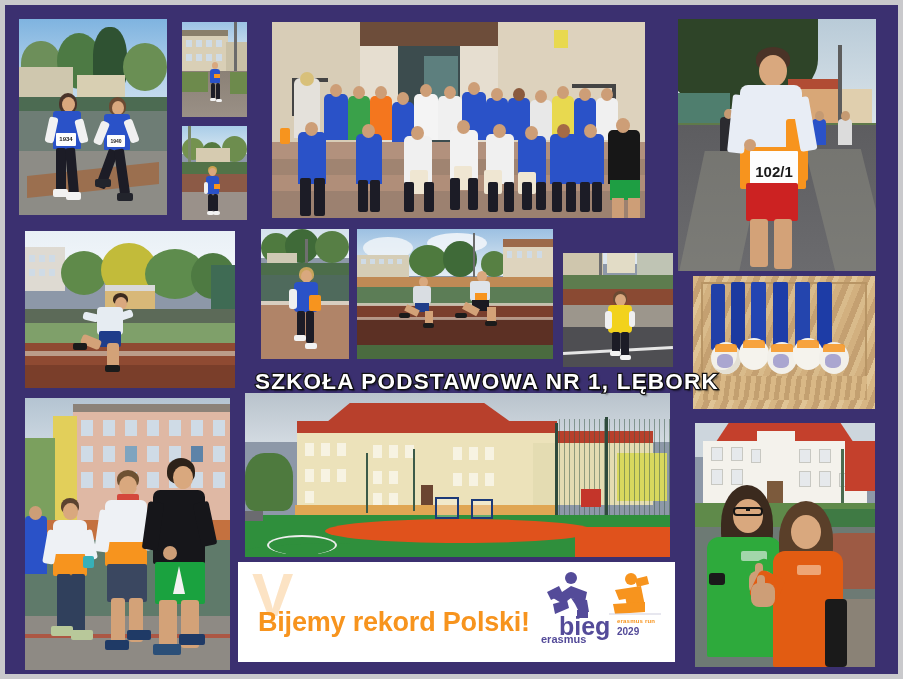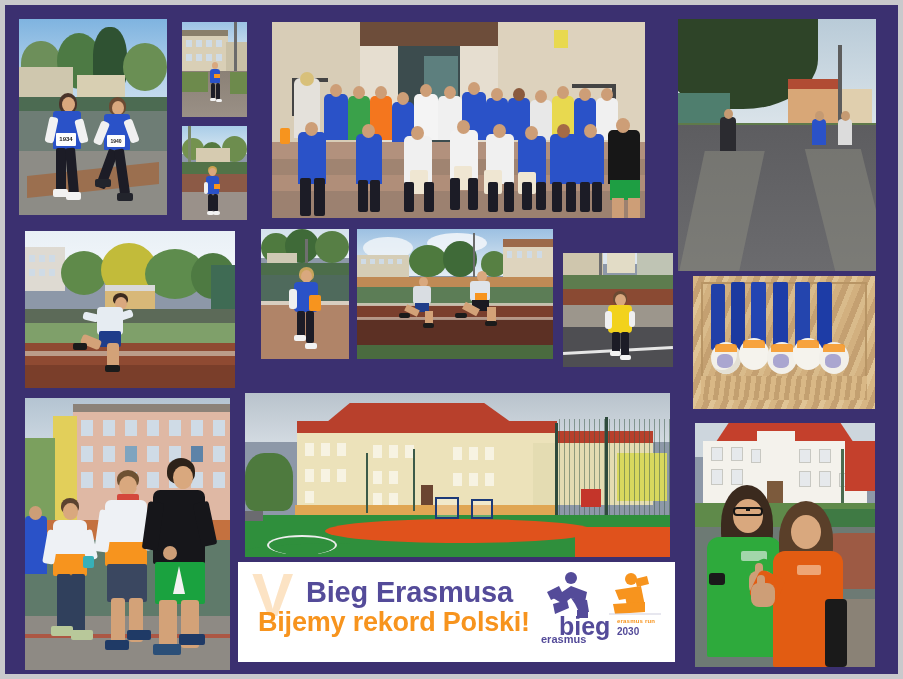--- a/index.html
+++ b/index.html
@@ -317,6 +317,20 @@
     <div class="obj" style="left:160px;top:100px;width:14px;height:26px;background:#dcdcdc;border-radius:4px 4px 0 0;"></div>
     <div class="obj" style="left:163px;top:92px;width:9px;height:10px;border-radius:50%;background:#c59a72;"></div>
 
+    <div class="person" style="left:52px;top:28px;width:100px;height:222px;">
+      <div class="hair" style="left:26px;top:0;width:34px;height:24px;background:#4a3327;"></div>
+      <div class="head" style="left:29px;top:8px;width:28px;height:32px;"></div>
+      <div class="torso" style="left:10px;top:38px;width:62px;height:70px;background:#e8edf5;border-radius:8px 8px 2px 2px;"></div>
+      <div class="obj" style="left:56px;top:72px;width:22px;height:62px;background:#f7941e;border-radius:3px;"></div>
+      <div class="obj" style="left:10px;top:100px;width:66px;height:42px;background:#f7941e;border-radius:2px;"></div>
+      <div class="arm" style="left:0px;top:48px;width:17px;height:58px;background:#e8edf5;transform:rotate(6deg);"></div>
+      <div class="arm" style="left:66px;top:50px;width:17px;height:54px;background:#e8edf5;transform:rotate(-10deg);"></div>
+      <div class="obj" style="left:14px;top:92px;width:12px;height:12px;border-radius:50%;background:#cd9e77;"></div>
+      <div class="bib" style="left:20px;top:104px;width:48px;height:34px;font-size:15px;line-height:42px;">102/1</div>
+      <div class="obj" style="left:16px;top:136px;width:52px;height:38px;background:#cc2222;border-radius:2px;"></div>
+      <div class="obj" style="left:20px;top:172px;width:18px;height:48px;background:#d3a278;border-radius:3px;"></div>
+      <div class="obj" style="left:44px;top:172px;width:18px;height:50px;background:#d3a278;border-radius:3px;"></div>
+    </div>
   </div>
 
   <div class="photo" style="left:20px; top:226px; width:210px; height:157px;">

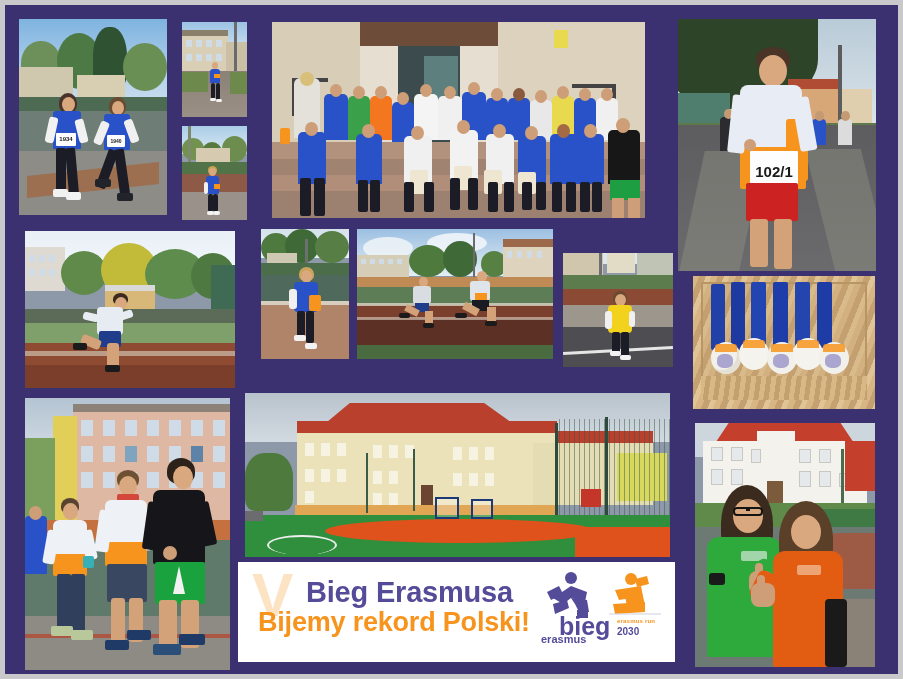--- a/index.html
+++ b/index.html
@@ -617,6 +617,7 @@
     <div class="obj" style="left:0;top:118px;width:18px;height:10px;background:#6b6b70;"></div>
   </div>
 
+  <div id="title-text">SZKOŁA  PODSTAWOWA  NR 1, LĘBORK</div>
 
   <div class="photo" style="left:690px; top:418px; width:180px; height:244px;">
     <div class="sky" style="height:14%; background:#cdd6dd;"></div>

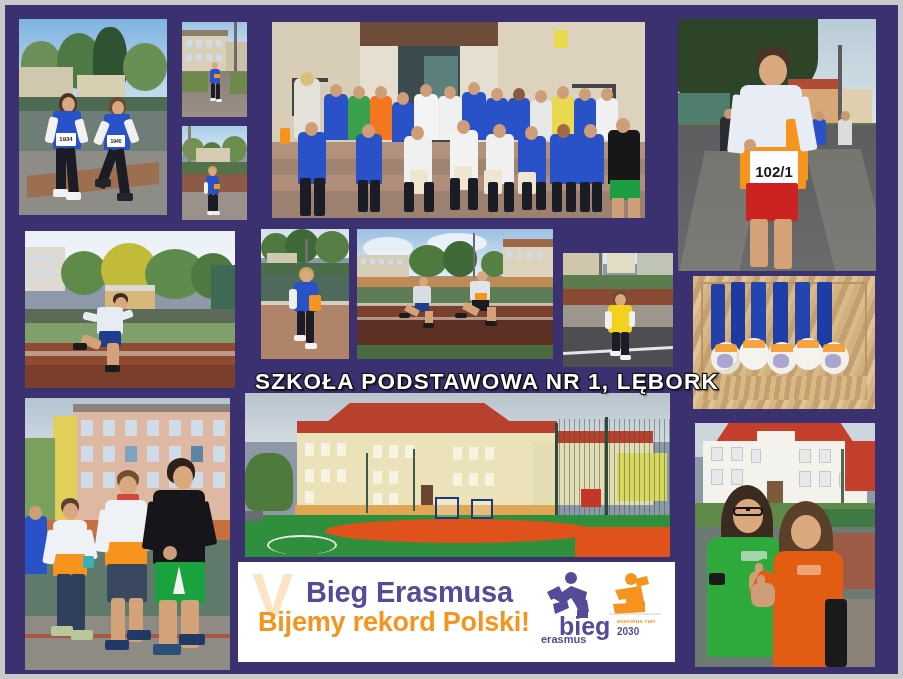--- a/index.html
+++ b/index.html
@@ -670,7 +670,6 @@
 
   <div id="event-banner">
     <div id="eb-v">V</div>
-    <div id="eb-l1">Bieg Erasmusa</div>
     <div id="eb-l2">Bijemy rekord Polski!</div>
 
     <div id="eb-logo">

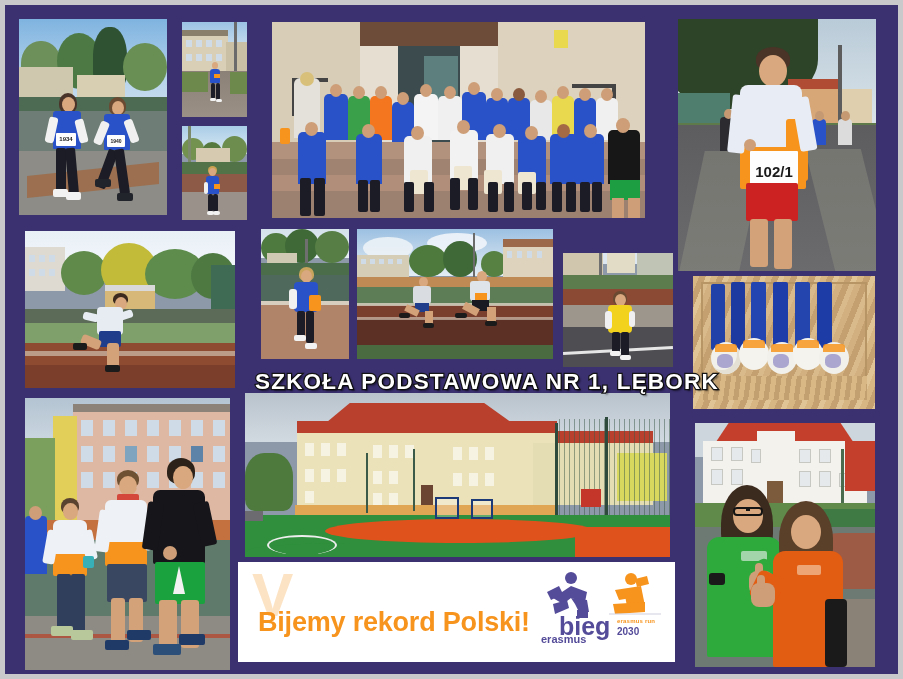--- a/index.html
+++ b/index.html
@@ -696,7 +696,7 @@
       <div class="lg-txt-bieg">bieg</div>
       <div class="lg-txt-eras">erasmus</div>
       <div class="lg-txt-run">erasmus run</div>
-      <div class="lg-txt-2021">2030</div>
+      <div class="lg-txt-2021">2029</div>
     </div>
   </div>
 

